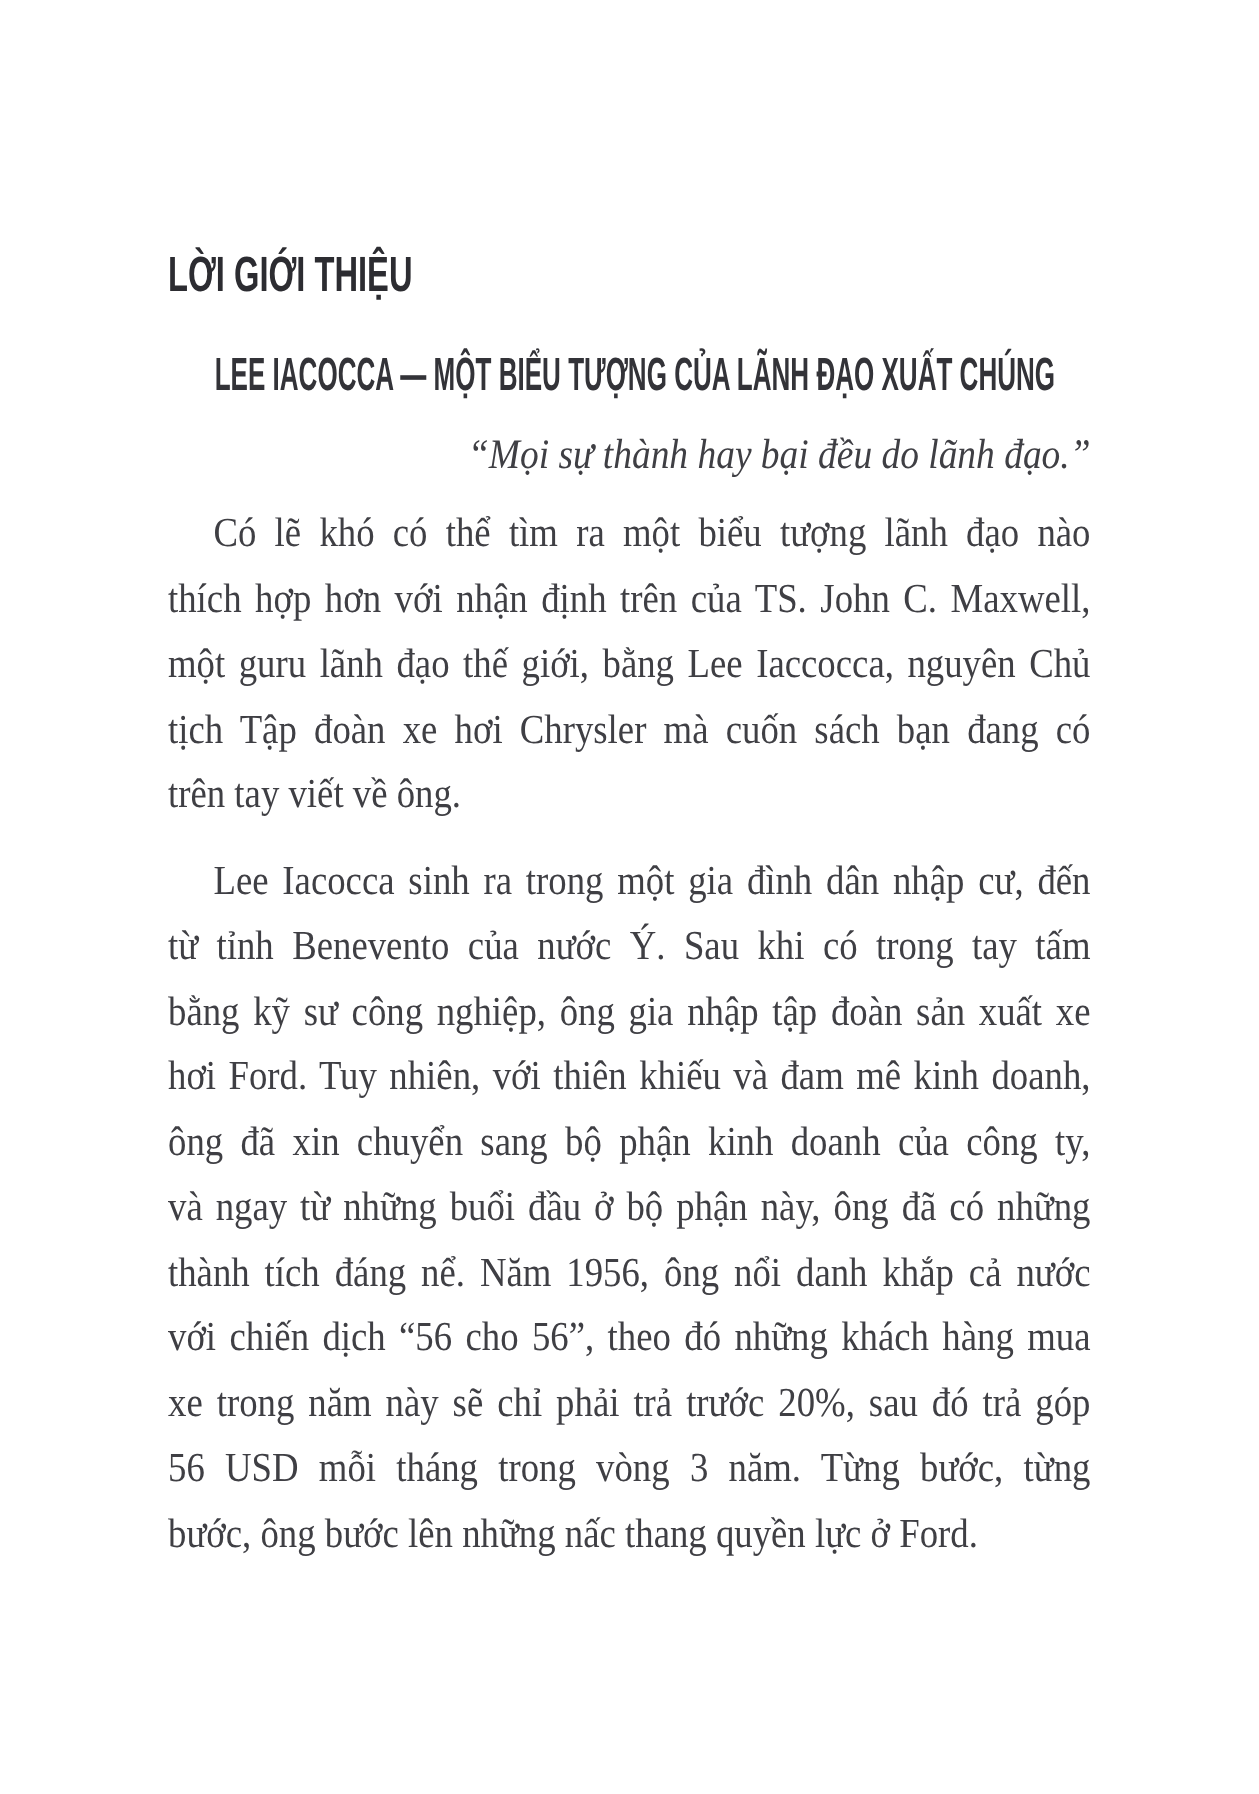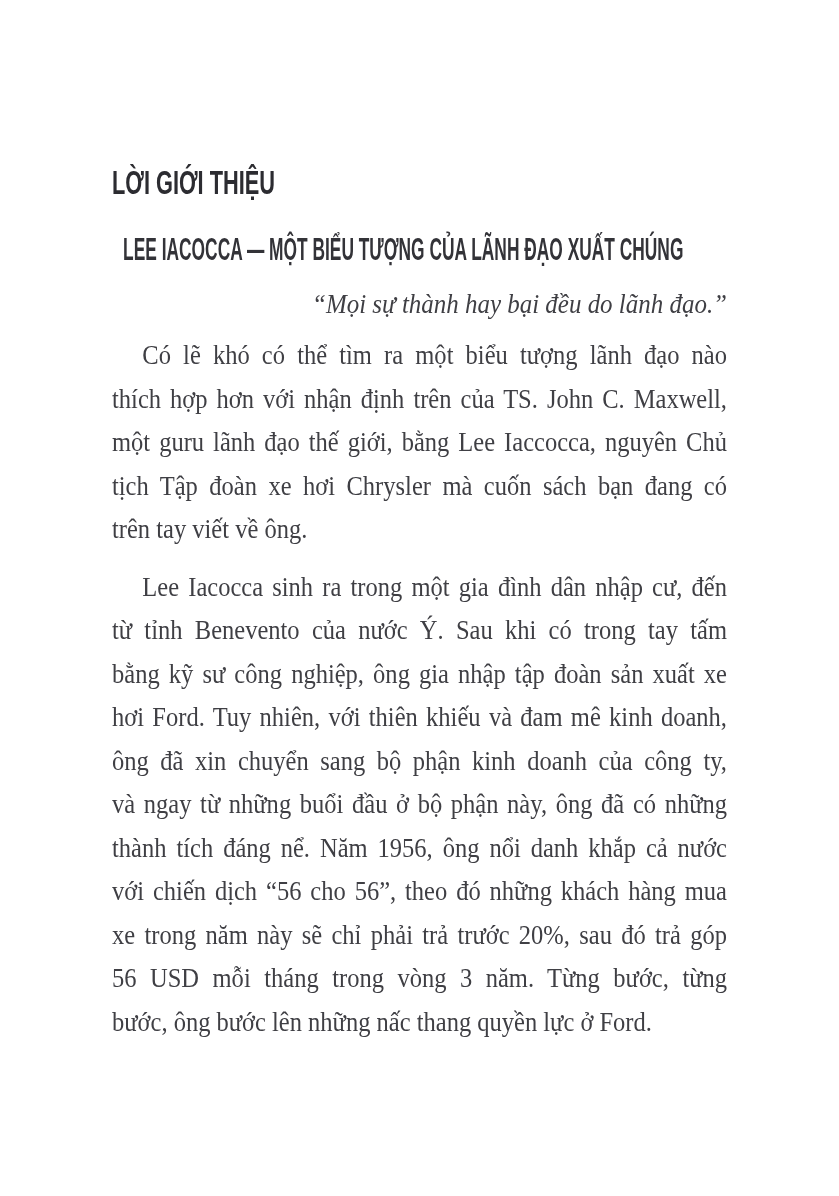--- a/index.html
+++ b/index.html
@@ -24,7 +24,7 @@
   }
 
   .subtitle-row {
-    position:absolute; left:96px; top:234px; width:615px;
+    position:absolute; left:116px; top:234px; width:615px;
     display:flex; justify-content:center;
   }
   .chapter-subtitle {

